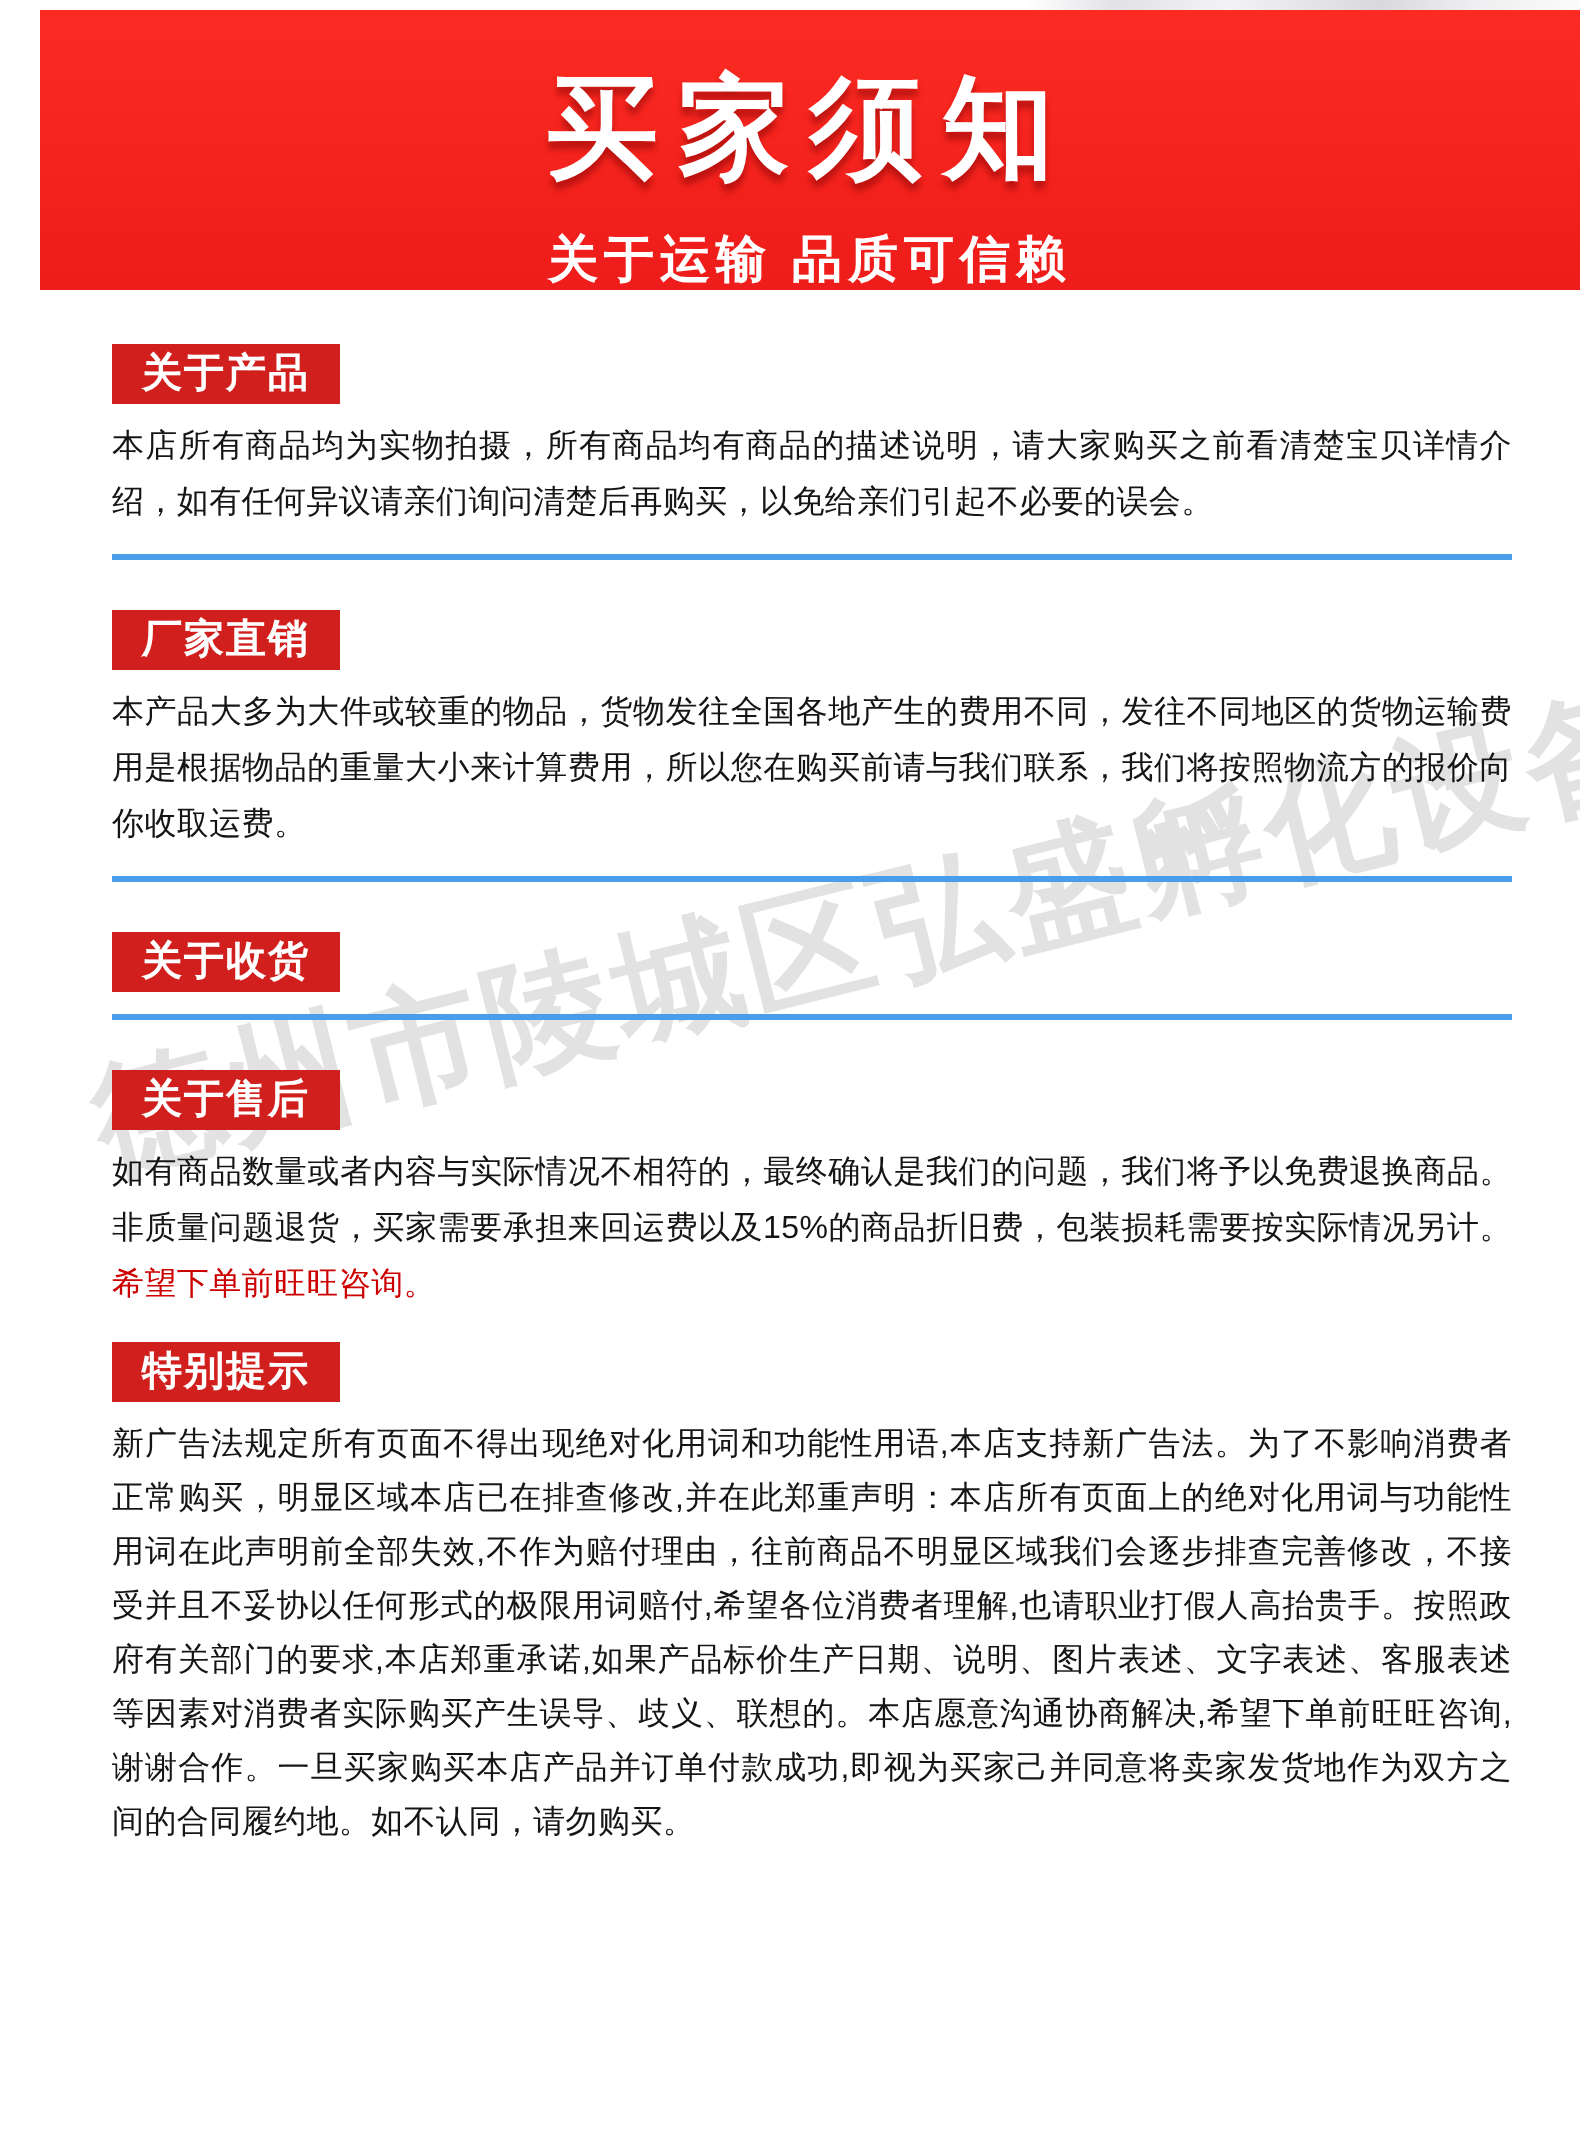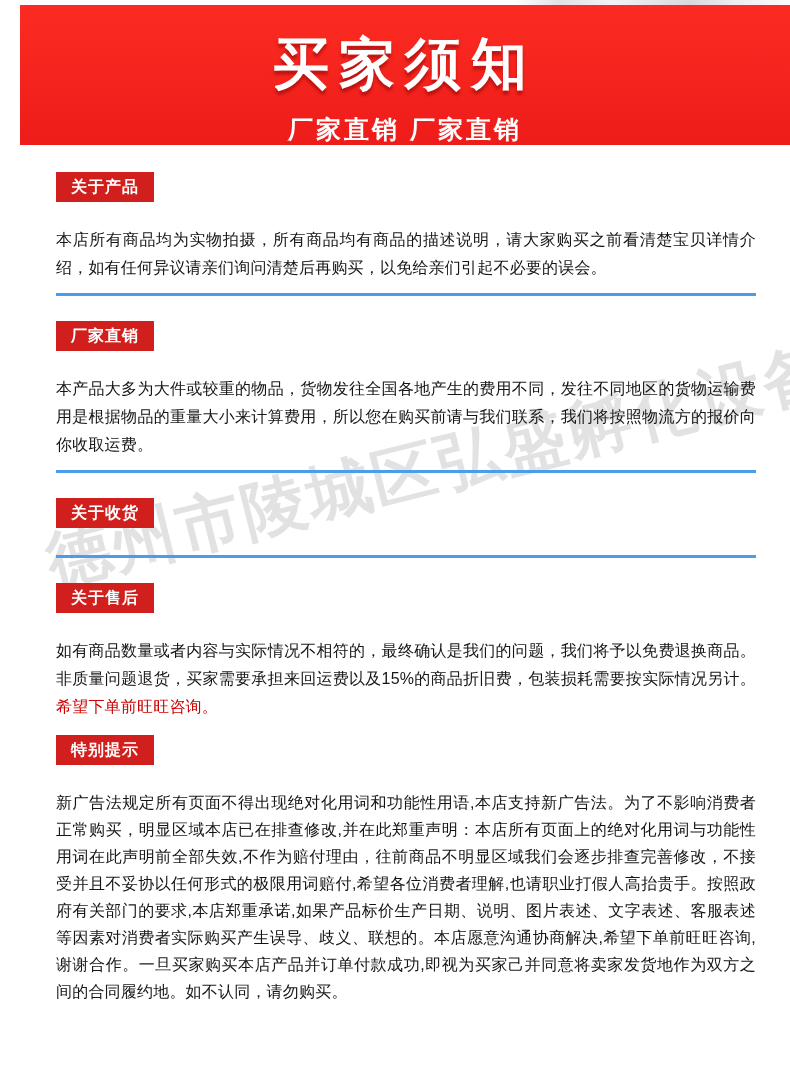--- a/index.html
+++ b/index.html
@@ -104,7 +104,7 @@
 
   <header class="banner">
     <h1>买家须知</h1>
-    <div class="subtitle">厂家直销 厂家直销</div>
+    <div class="subtitle">关于运输 品质可信赖</div>
   </header>
 
   <div class="watermark">德州市陵城区弘盛孵化设备</div>

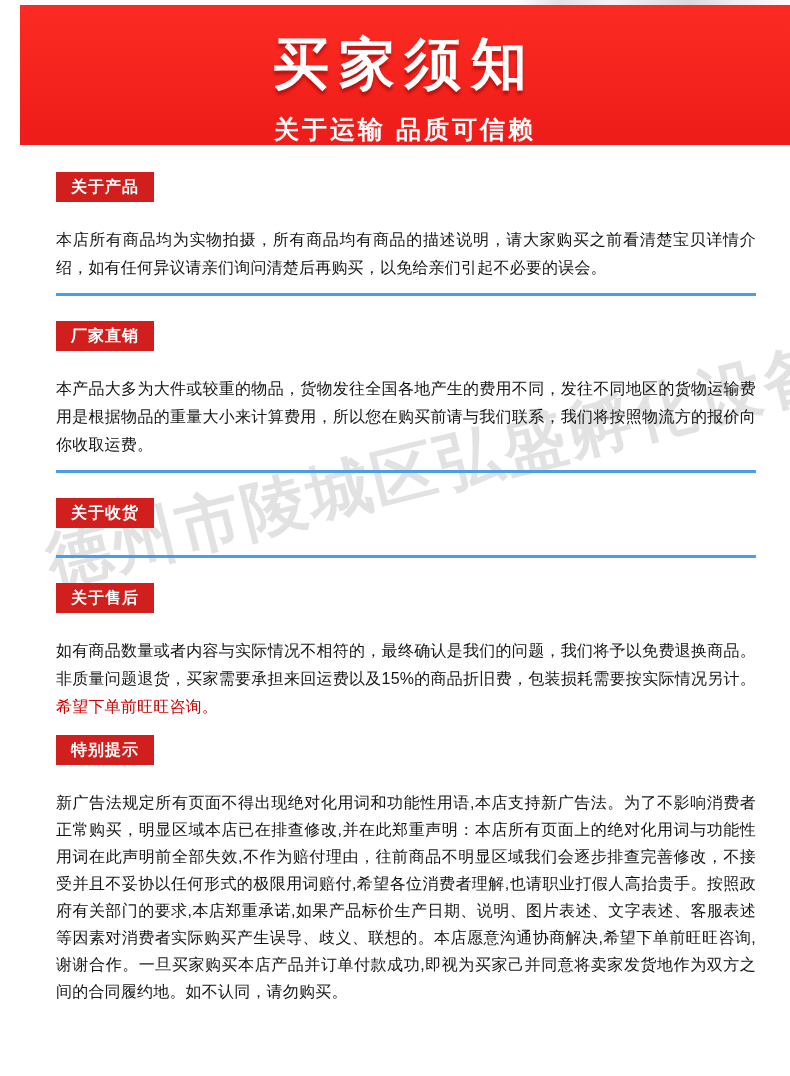--- a/index.html
+++ b/index.html
@@ -64,10 +64,10 @@
 
   .badge {
     display: inline-block;
-    margin: 25px 0 16px 0;
+    margin: 25px 0 0 0;
     background: var(--badge-red, #d01f1c);
     color: #ffffff;
-    font-size: 16px;
+    font-size: 20px;
     font-weight: bold;
     line-height: 30px;
     height: 30px;

